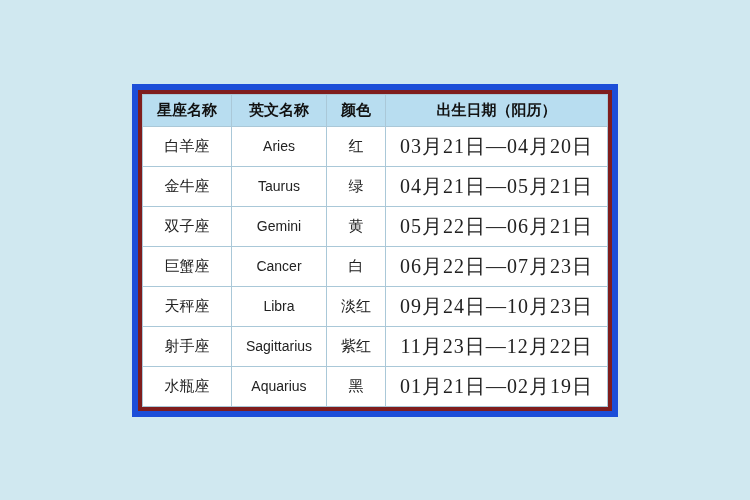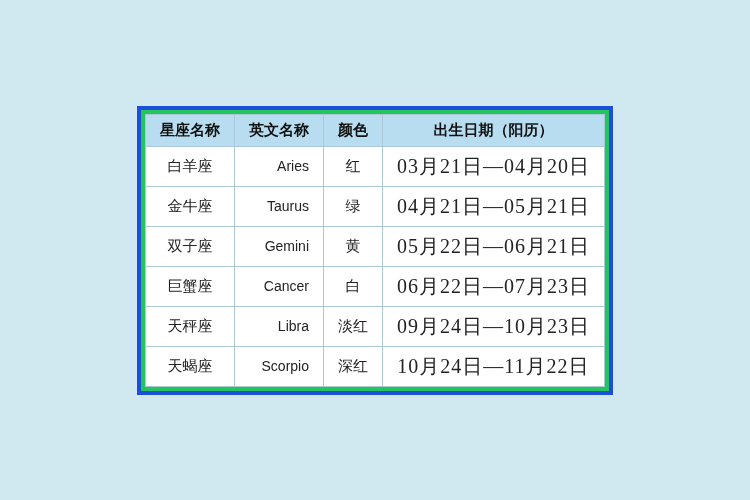--- a/index.html
+++ b/index.html
@@ -19,8 +19,8 @@
     }
 
     .table-container {
-      background-color: #22c55e;
-      border: 4px solid #1d4ed8;
+      background-color: #7f1d1d;
+      border: 6px solid #1d4ed8;
       padding: 4px;
     }
 

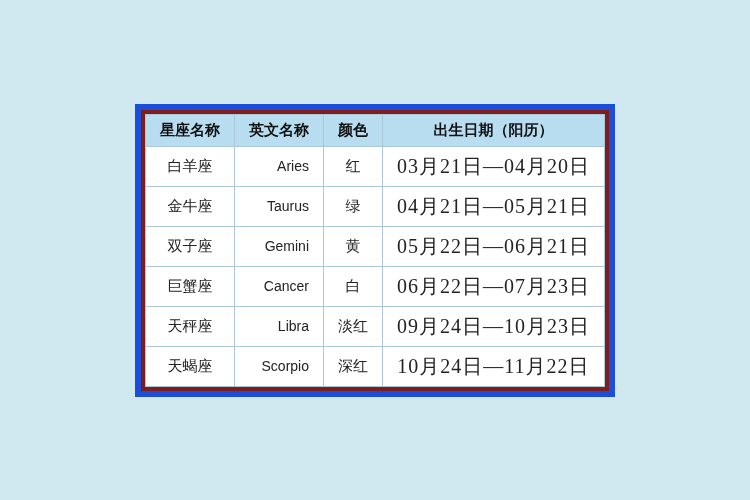--- a/index.html
+++ b/index.html
@@ -56,7 +56,6 @@
     td:nth-child(2) {
       font-family: Arial, sans-serif;
       font-size: 14px;
-      text-align: right;
     }
 
     td:nth-child(4) {

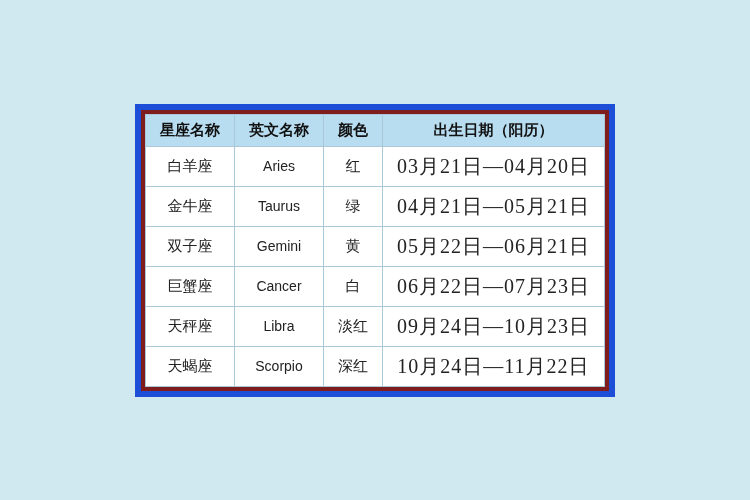--- a/index.html
+++ b/index.html
@@ -108,12 +108,6 @@
           <td>淡红</td>
           <td>09月24日—10月23日</td>
         </tr>
-        <tr>
-          <td>天蝎座</td>
-          <td>Scorpio</td>
-          <td>深红</td>
-          <td>10月24日—11月22日</td>
-        </tr>
       </tbody>
   </table>
 </div>

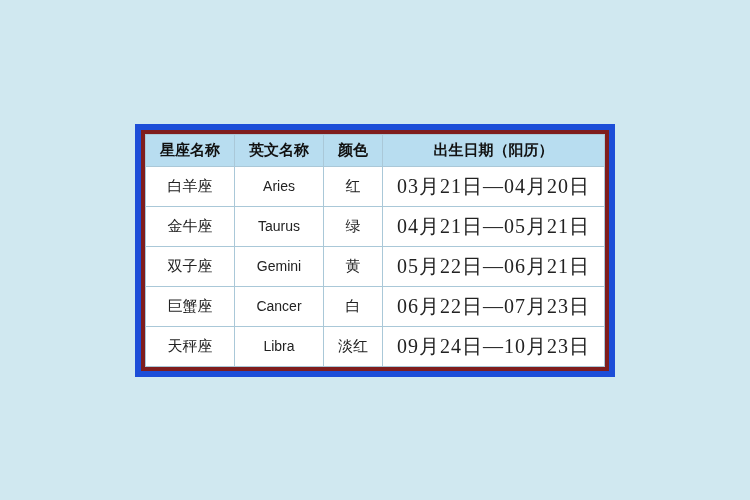--- a/index.html
+++ b/index.html
@@ -108,6 +108,12 @@
           <td>淡红</td>
           <td>09月24日—10月23日</td>
         </tr>
+        <tr>
+          <td>射手座</td>
+          <td>Sagittarius</td>
+          <td>紫红</td>
+          <td>11月23日—12月22日</td>
+        </tr>
       </tbody>
   </table>
 </div>

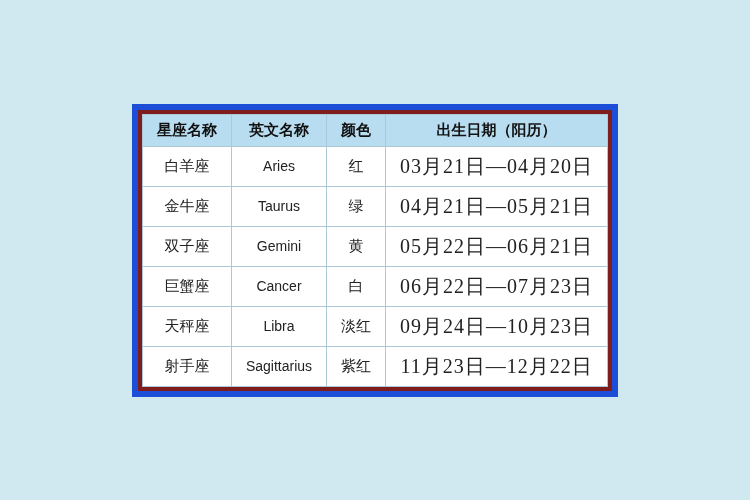--- a/index.html
+++ b/index.html
@@ -114,6 +114,12 @@
           <td>紫红</td>
           <td>11月23日—12月22日</td>
         </tr>
+        <tr>
+          <td>水瓶座</td>
+          <td>Aquarius</td>
+          <td>黑</td>
+          <td>01月21日—02月19日</td>
+        </tr>
       </tbody>
   </table>
 </div>

